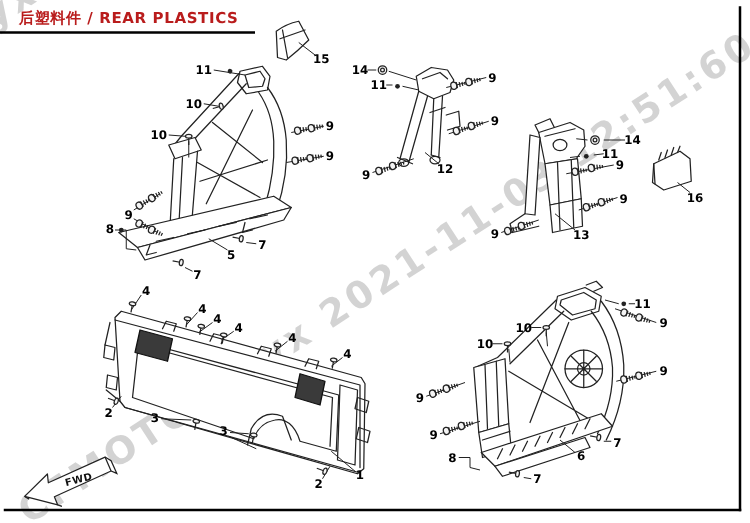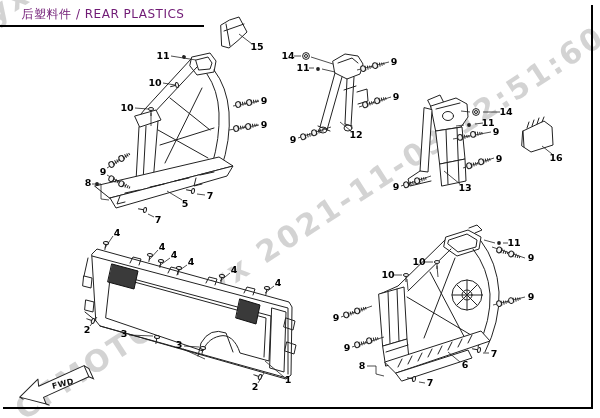--- a/index.html
+++ b/index.html
@@ -12,7 +12,7 @@
   .wm-frag{left:-14px;top:-14px}
   #diagram{position:absolute;left:0;top:0;z-index:2}
   .page-title{position:absolute;left:0;top:6px;width:206px;text-align:center;
-    font-size:12px;font-weight:normal;color:#701a75;letter-spacing:.5px;z-index:3}
+    font-size:12px;font-weight:bold;color:#b91c1c;letter-spacing:.5px;z-index:3}
   .title-rule{position:absolute;left:0;top:25px;width:204px;height:2px;background:#000;z-index:3}
   .border-right{position:absolute;left:591px;top:5px;width:2px;height:404px;background:#000;z-index:3}
   .border-bottom{position:absolute;left:3px;top:407px;width:590px;height:2px;background:#000;z-index:3}

